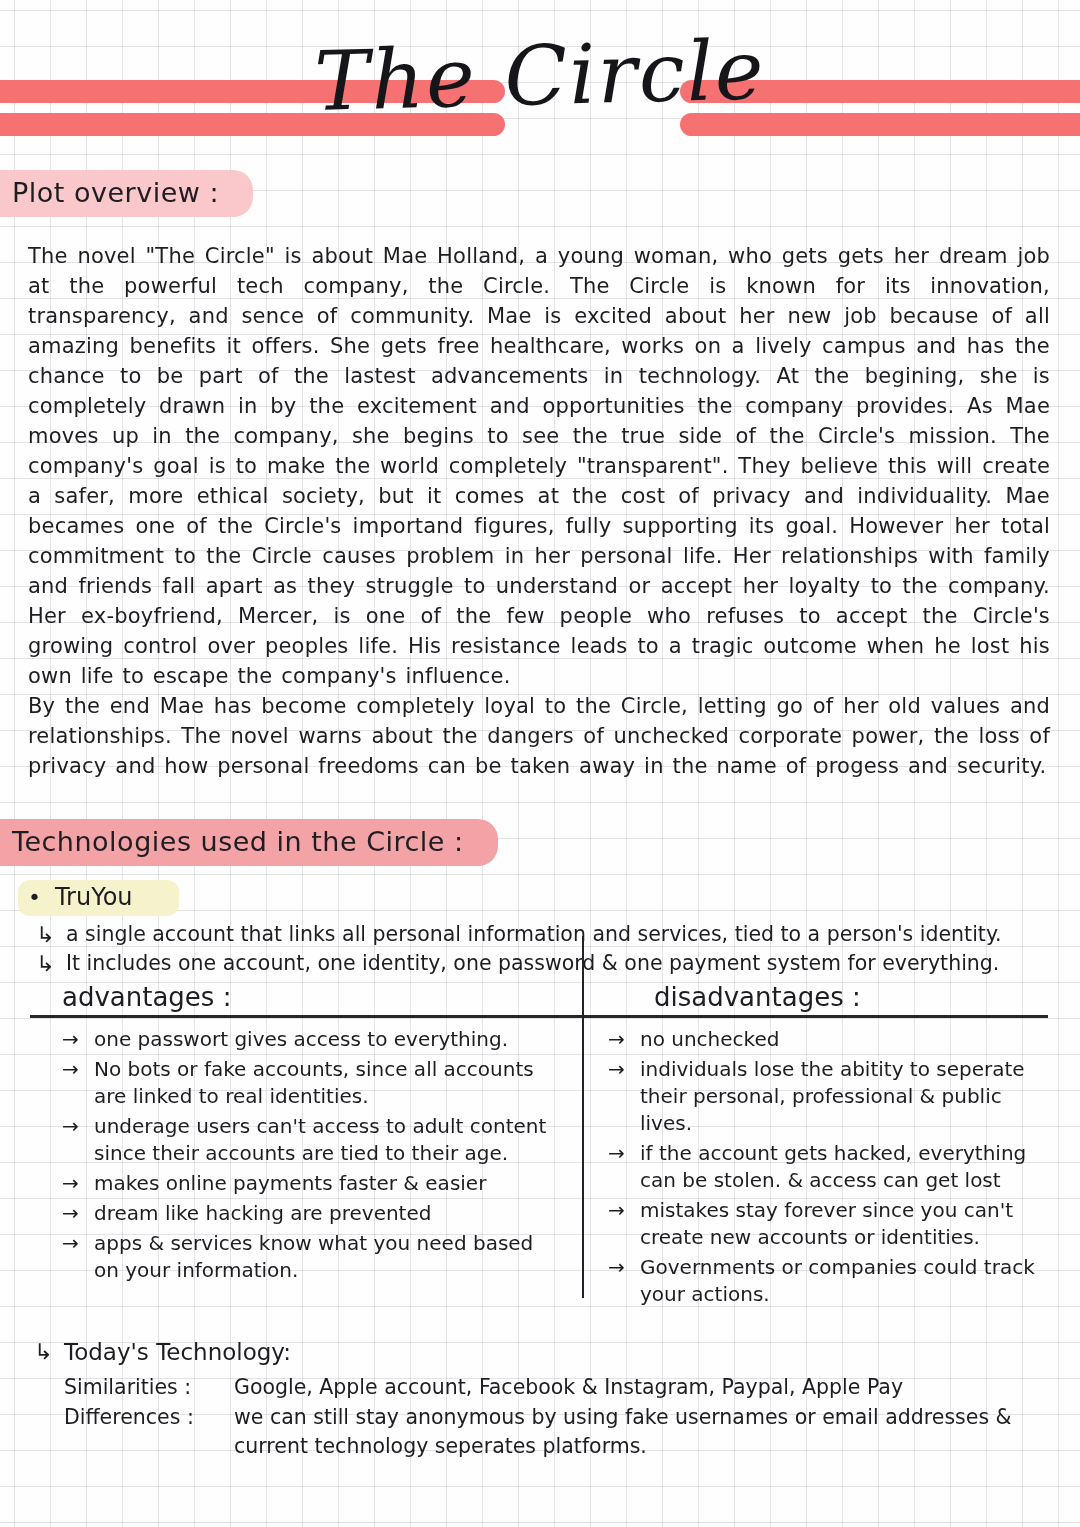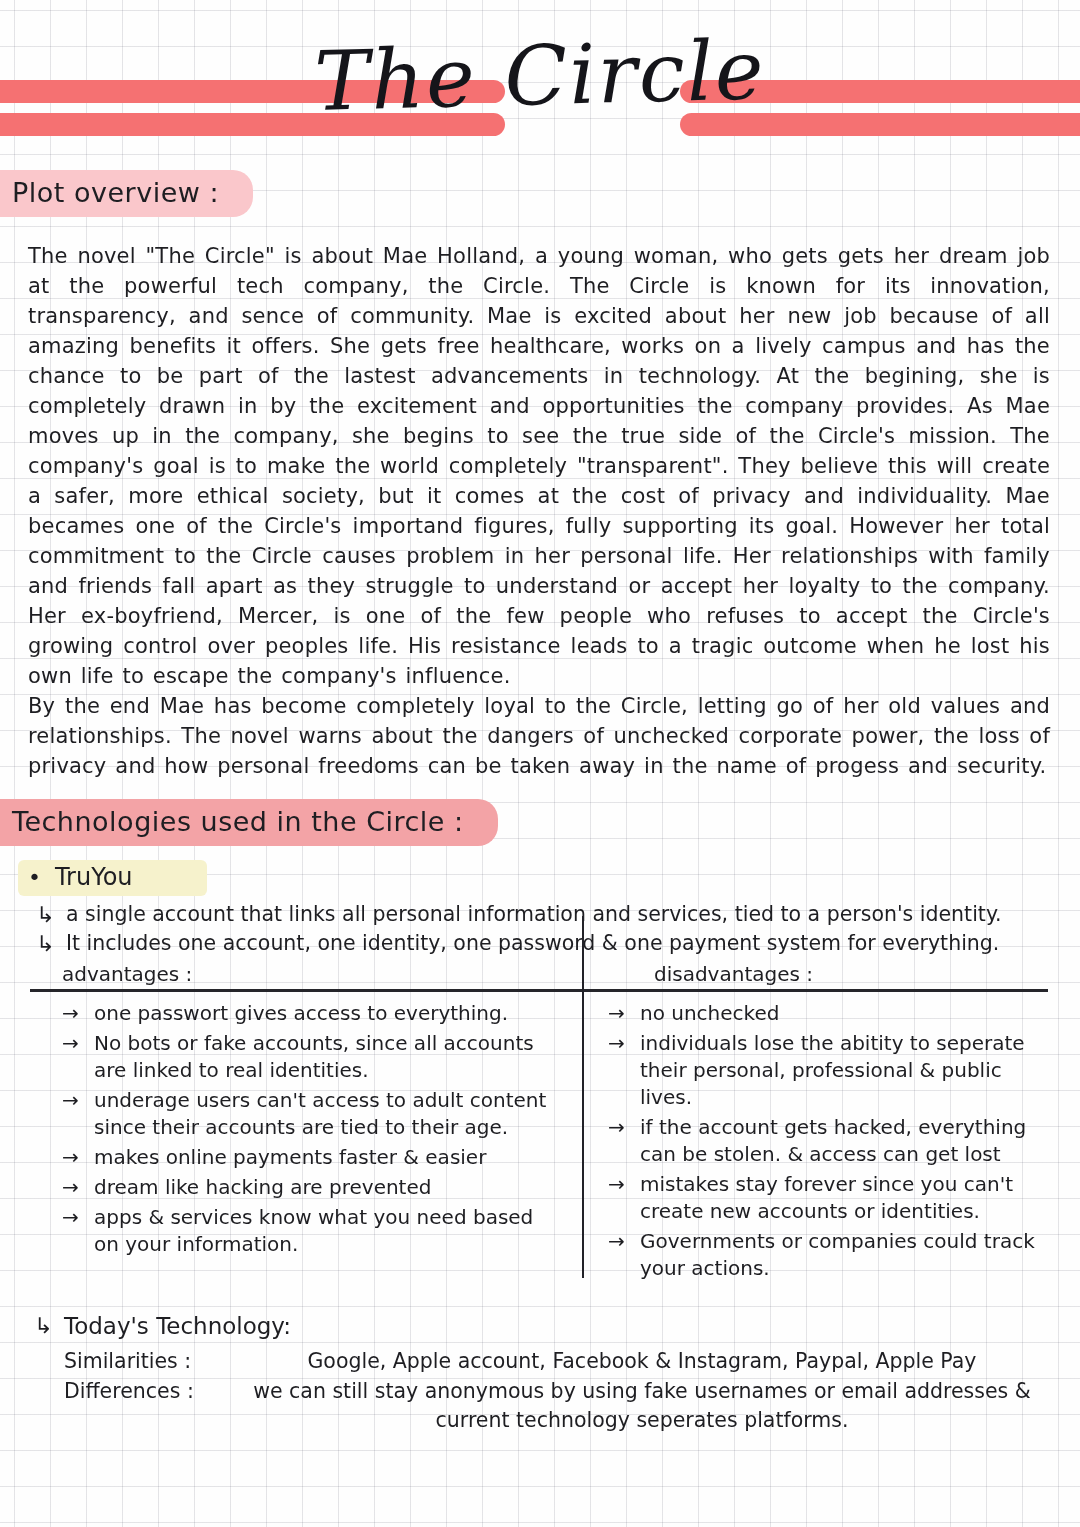--- a/index.html
+++ b/index.html
@@ -44,7 +44,7 @@
     letter-spacing:0.5px;
   }
   .pill-plot{ background:var(--hl-pink-light,#fac7cb); margin-top:2px; }
-  .pill-tech{ background:var(--hl-pink,#f3a3a6); }
+  .pill-tech{ background:var(--hl-pink,#f3a3a6);margin-top:20px; }
 
   
   .paragraphs{ margin:24px 30px 0 28px; }

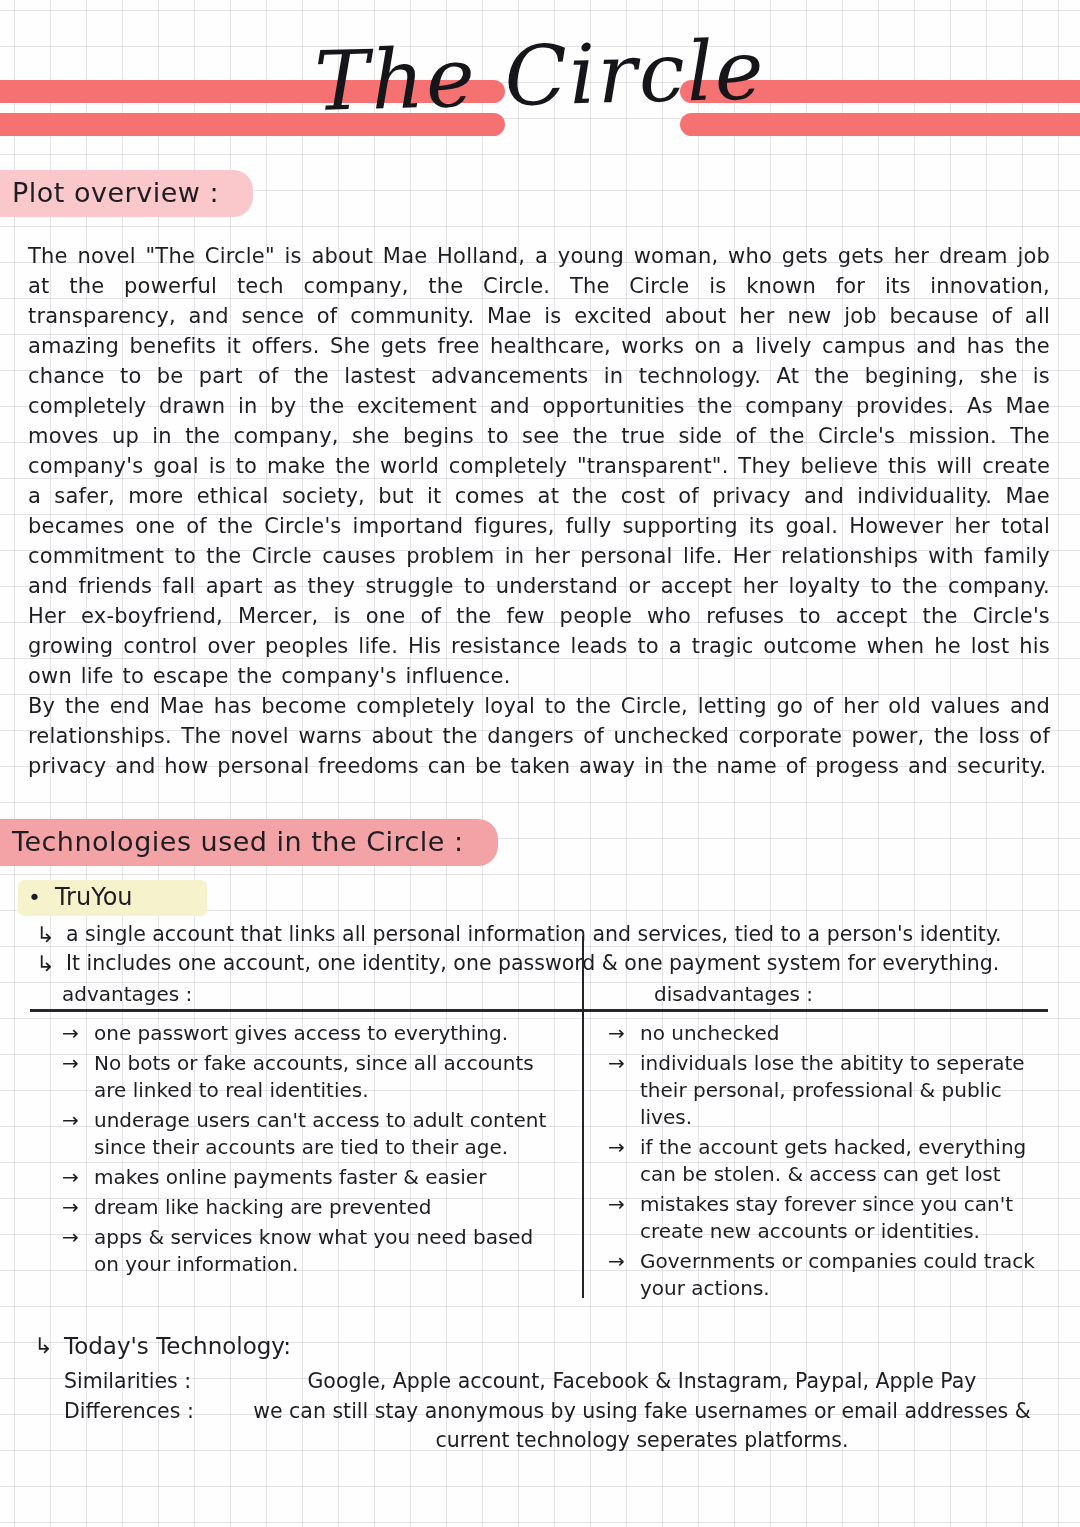--- a/index.html
+++ b/index.html
@@ -61,8 +61,8 @@
   .truyou-hl{
     display:inline-block;
     background:var(--hl-yellow,#f6f2cc);
-    border-radius:6px;
-    padding:3px 74px 5px 10px;
+    border-radius:12px;
+    padding:3px 46px 5px 10px;
     font-size:24px;
   }
   .bullet-dot{ margin-right:14px; font-size:22px; }

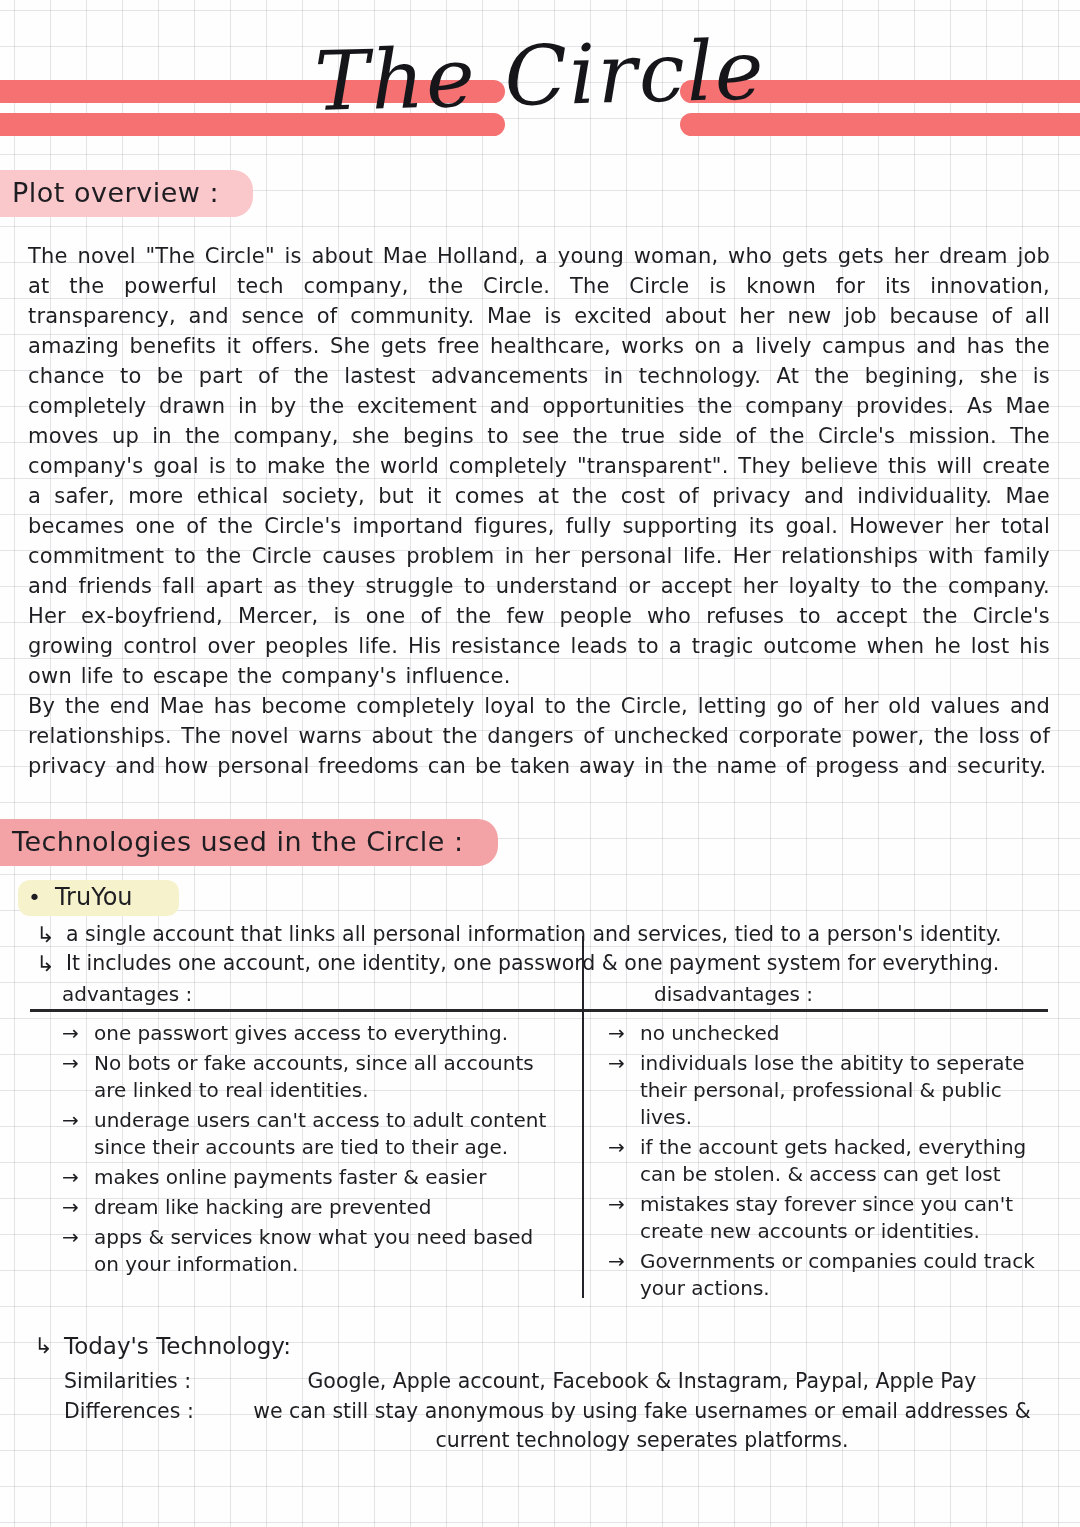--- a/index.html
+++ b/index.html
@@ -74,7 +74,7 @@
   
   .t-table{ position:relative; margin:4px 32px 0 30px; }
   .t-head{ display:flex; border-bottom:3px solid #26262b; padding-bottom:3px; }
-  .t-head-cell{ font-size:20px; }
+  .t-head-cell{ font-size:26px; }
   .t-head-adv{ flex:0 0 552px; padding-left:32px; }
   .t-head-dis{ flex:1; padding-left:72px; }
   .t-cols{ display:flex; }

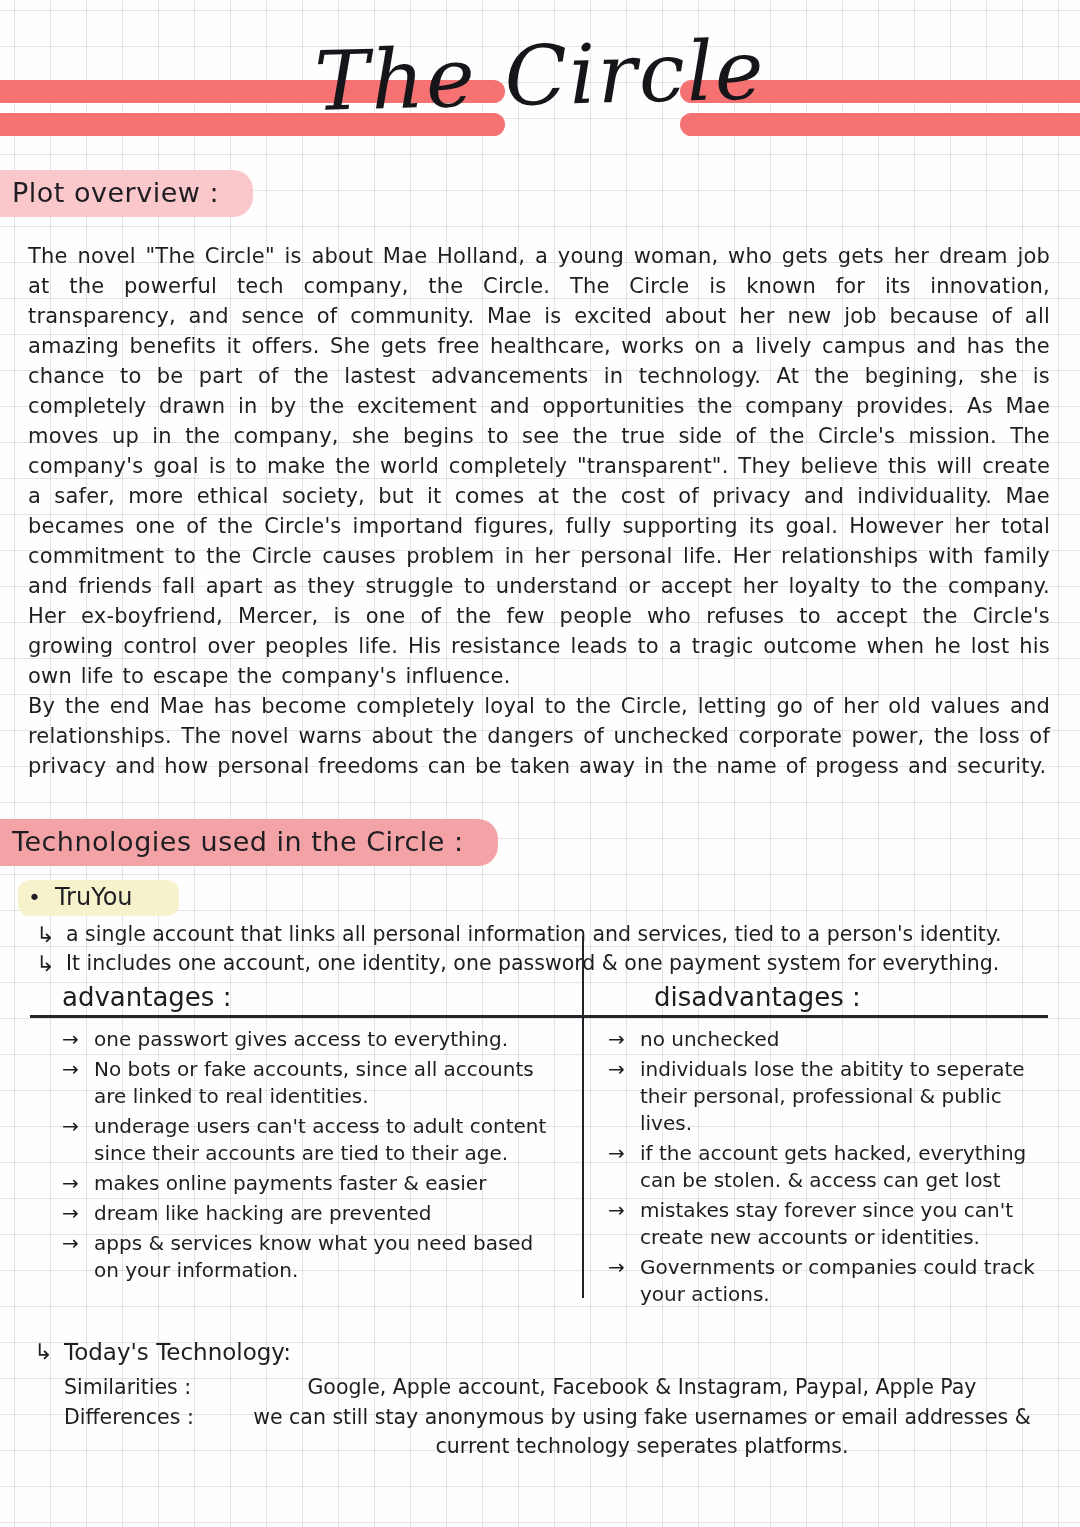--- a/index.html
+++ b/index.html
@@ -95,7 +95,7 @@
   .today-rows{ margin-left:30px; margin-top:6px; }
   .today-row{ display:flex; font-size:20.5px; line-height:29px; margin-top:1px; }
   .today-label{ flex:0 0 170px; }
-  .today-value{ flex:1;text-align:center; }
+  .today-value{ flex:1; }
 </style>
 </head>
 <body>

